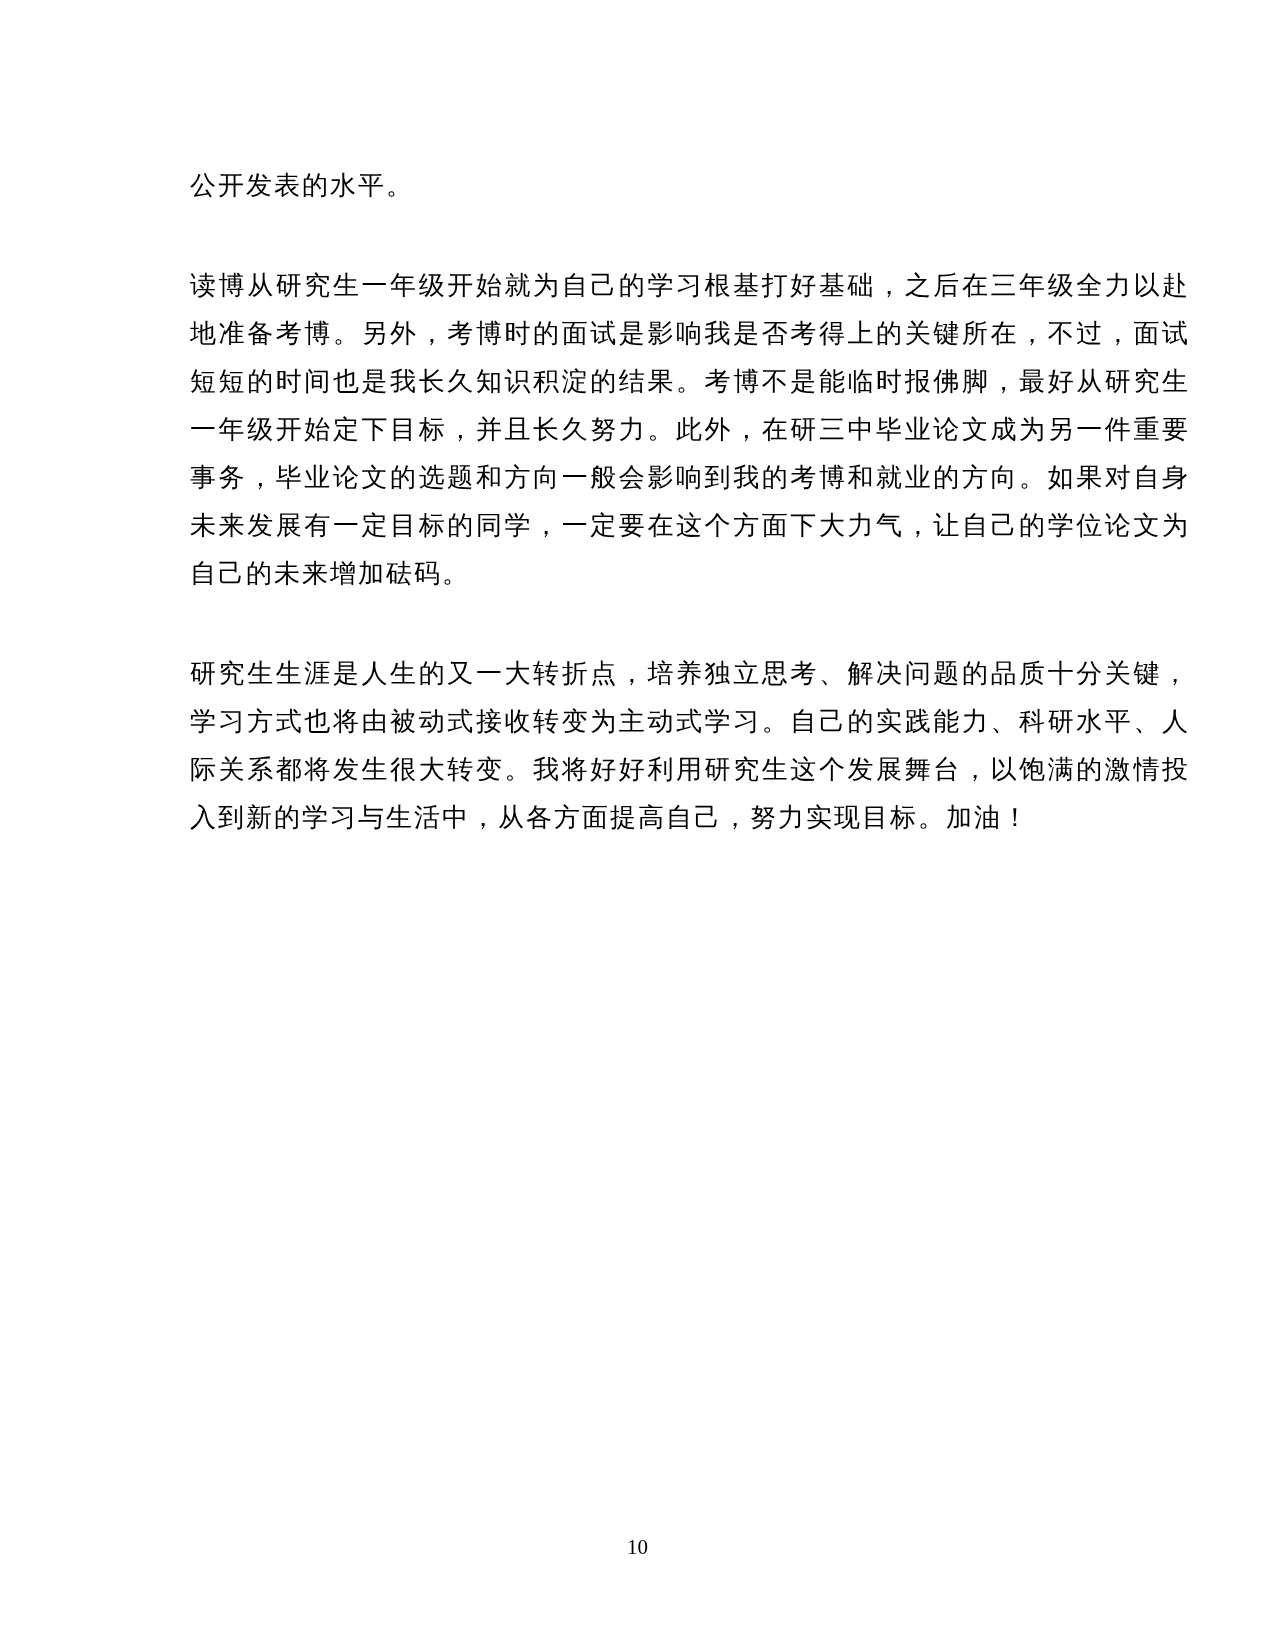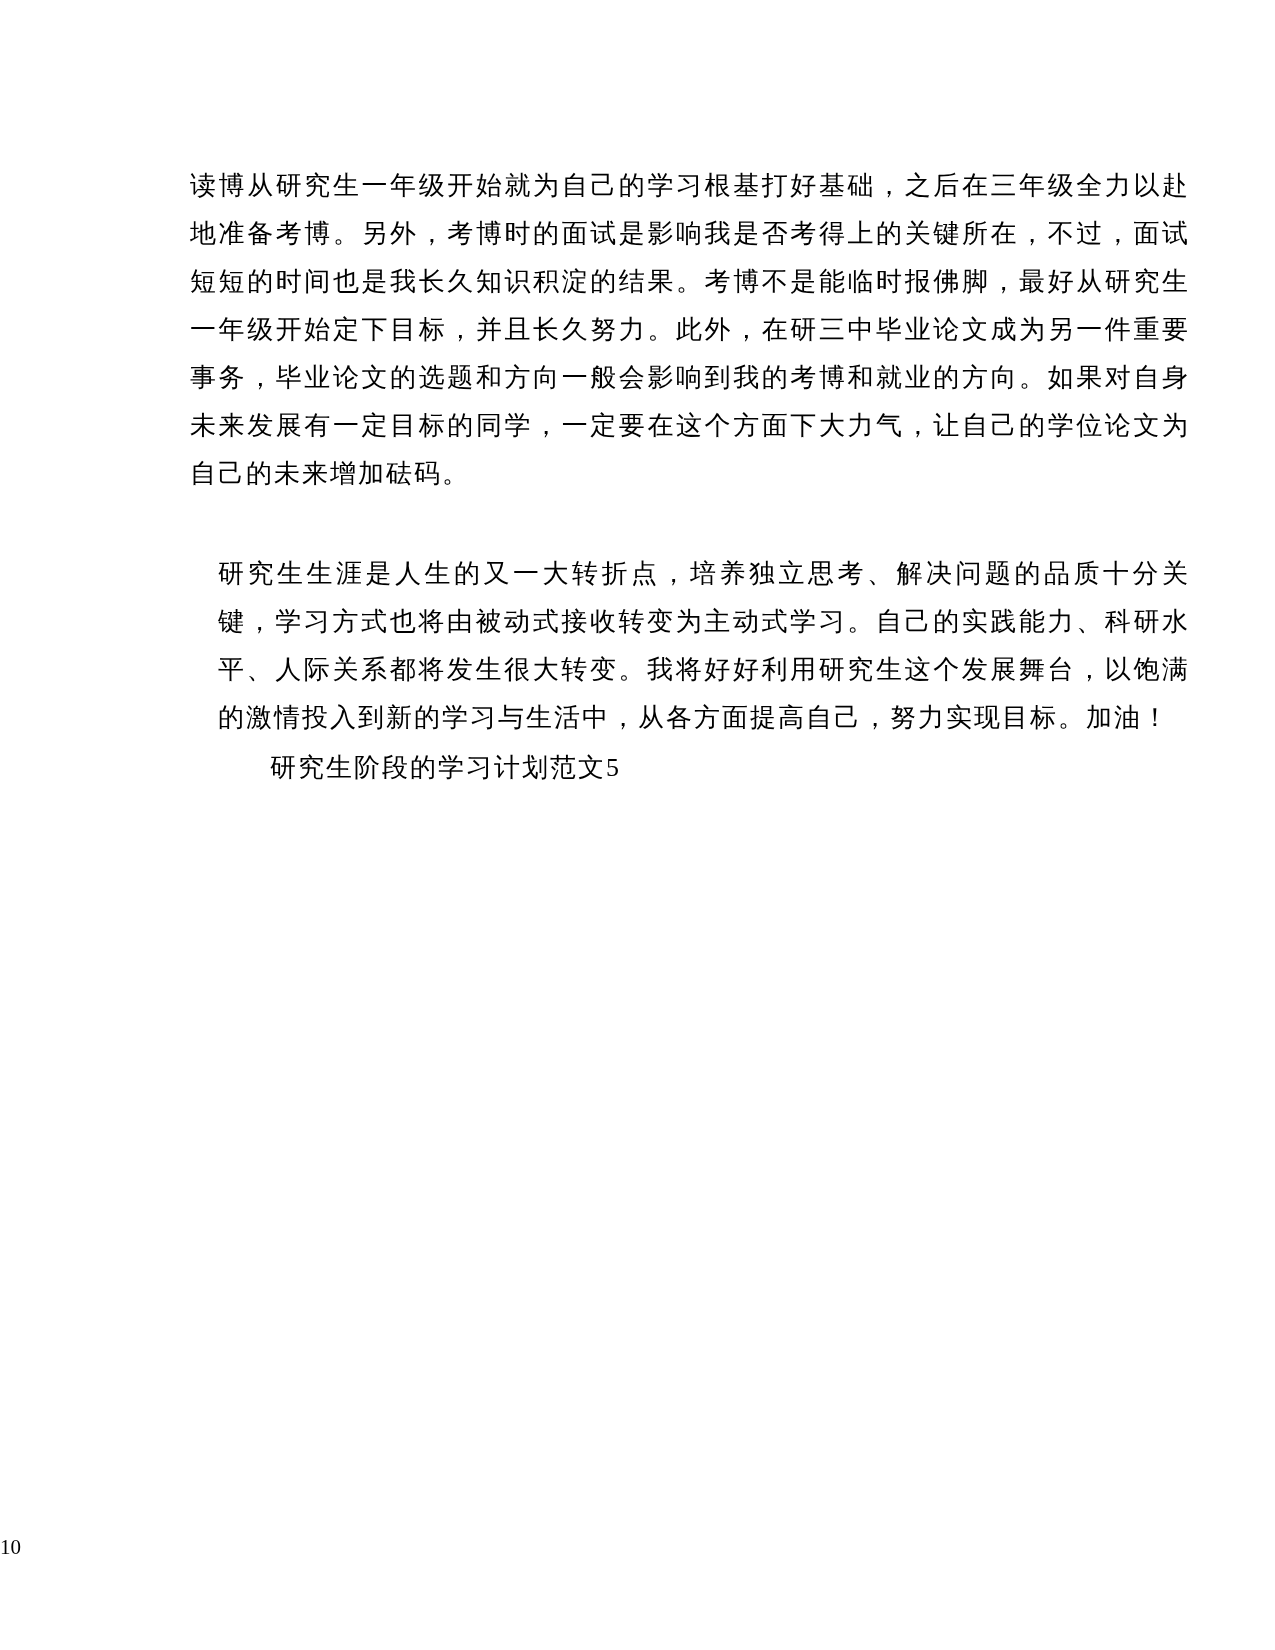--- a/index.html
+++ b/index.html
@@ -65,6 +65,7 @@
 <div class="doc-page">
   <div class="doc-body">
 
+  <p class="spaced-after">公开发表的水平。</p>
       <p class="spaced-after">读博从研究生一年级开始就为自己的学习根基打好基础，之后在三年级全力以赴地准备考博。另外，考博时的面试是影响我是否考得上的关键所在，不过，面试短短的时间也是我长久知识积淀的结果。考博不是能临时报佛脚，最好从研究生一年级开始定下目标，并且长久努力。此外，在研三中毕业论文成为另一件重要事务，毕业论文的选题和方向一般会影响到我的考博和就业的方向。如果对自身未来发展有一定目标的同学，一定要在这个方面下大力气，让自己的学位论文为自己的未来增加砝码。</p>
       <p class="tight">研究生生涯是人生的又一大转折点，培养独立思考、解决问题的品质十分关键，学习方式也将由被动式接收转变为主动式学习。自己的实践能力、科研水平、人际关系都将发生很大转变。我将好好利用研究生这个发展舞台，以饱满的激情投入到新的学习与生活中，从各方面提高自己，努力实现目标。加油！</p>
       <p class="tight indented">研究生阶段的学习计划范文5</p>

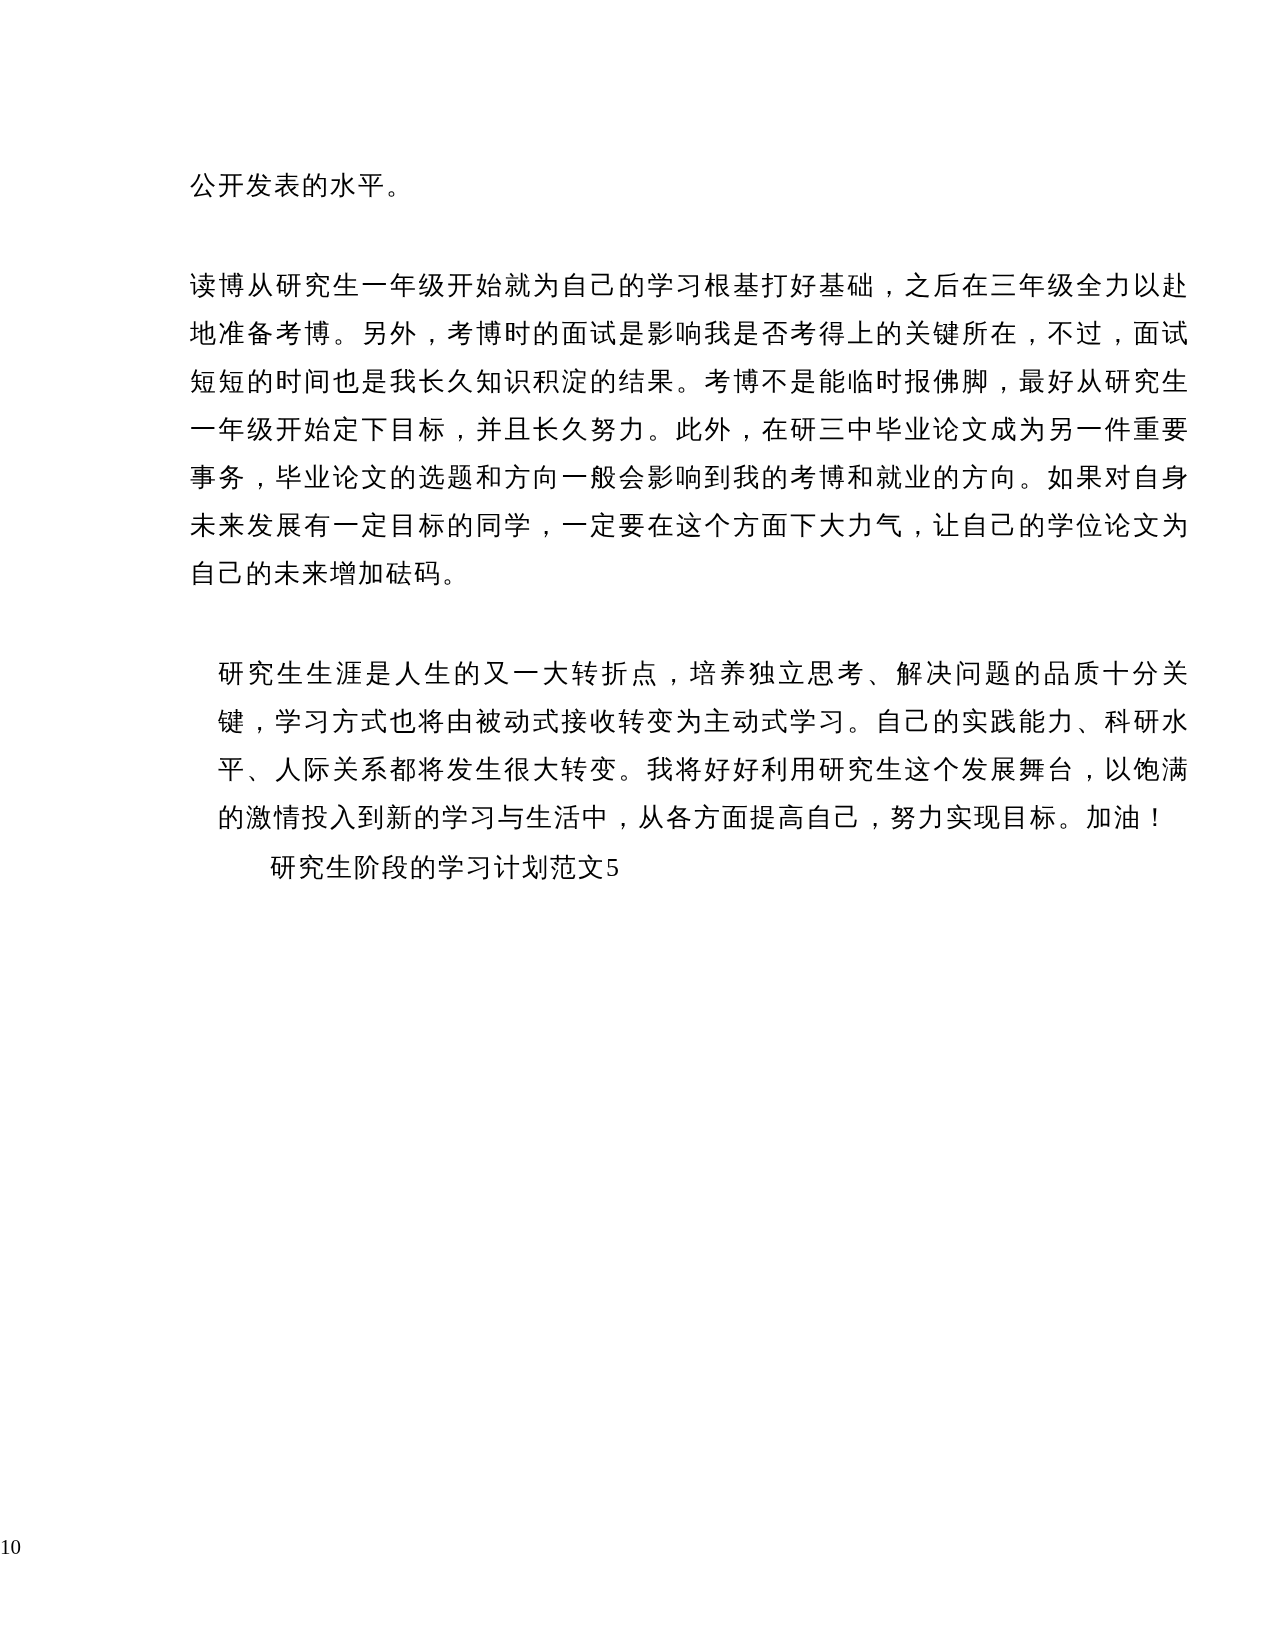--- a/index.html
+++ b/index.html
@@ -44,7 +44,6 @@
   }
   .doc-body p.tight {
     margin-bottom: 2px;
-    margin-left: 28px;
   }
   .doc-body p.indented {
     text-indent: 52px;

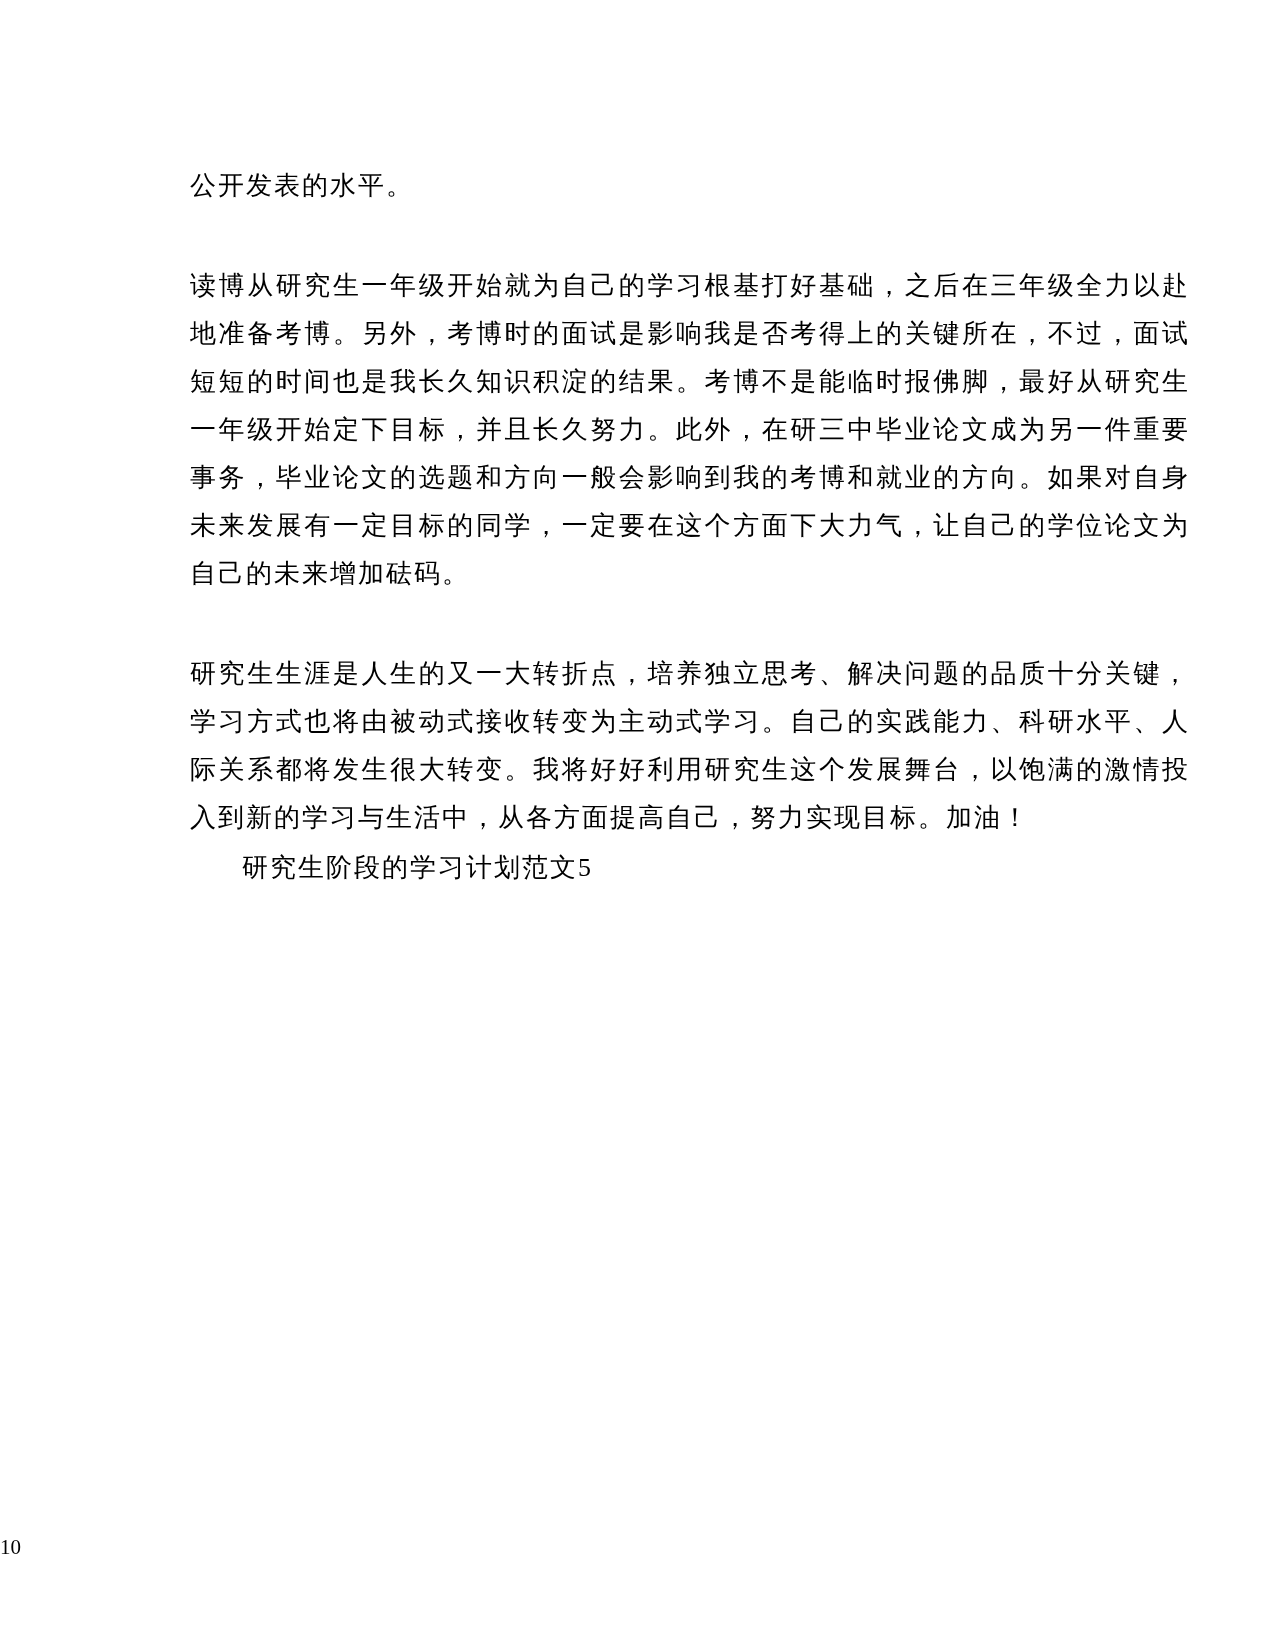--- a/index.html
+++ b/index.html
@@ -67,7 +67,6 @@
   <p class="spaced-after">公开发表的水平。</p>
       <p class="spaced-after">读博从研究生一年级开始就为自己的学习根基打好基础，之后在三年级全力以赴地准备考博。另外，考博时的面试是影响我是否考得上的关键所在，不过，面试短短的时间也是我长久知识积淀的结果。考博不是能临时报佛脚，最好从研究生一年级开始定下目标，并且长久努力。此外，在研三中毕业论文成为另一件重要事务，毕业论文的选题和方向一般会影响到我的考博和就业的方向。如果对自身未来发展有一定目标的同学，一定要在这个方面下大力气，让自己的学位论文为自己的未来增加砝码。</p>
       <p class="tight">研究生生涯是人生的又一大转折点，培养独立思考、解决问题的品质十分关键，学习方式也将由被动式接收转变为主动式学习。自己的实践能力、科研水平、人际关系都将发生很大转变。我将好好利用研究生这个发展舞台，以饱满的激情投入到新的学习与生活中，从各方面提高自己，努力实现目标。加油！</p>
-      <p class="tight indented">研究生阶段的学习计划范文5</p>
     </div>
   <div class="page-footer">10</div>
 </div>

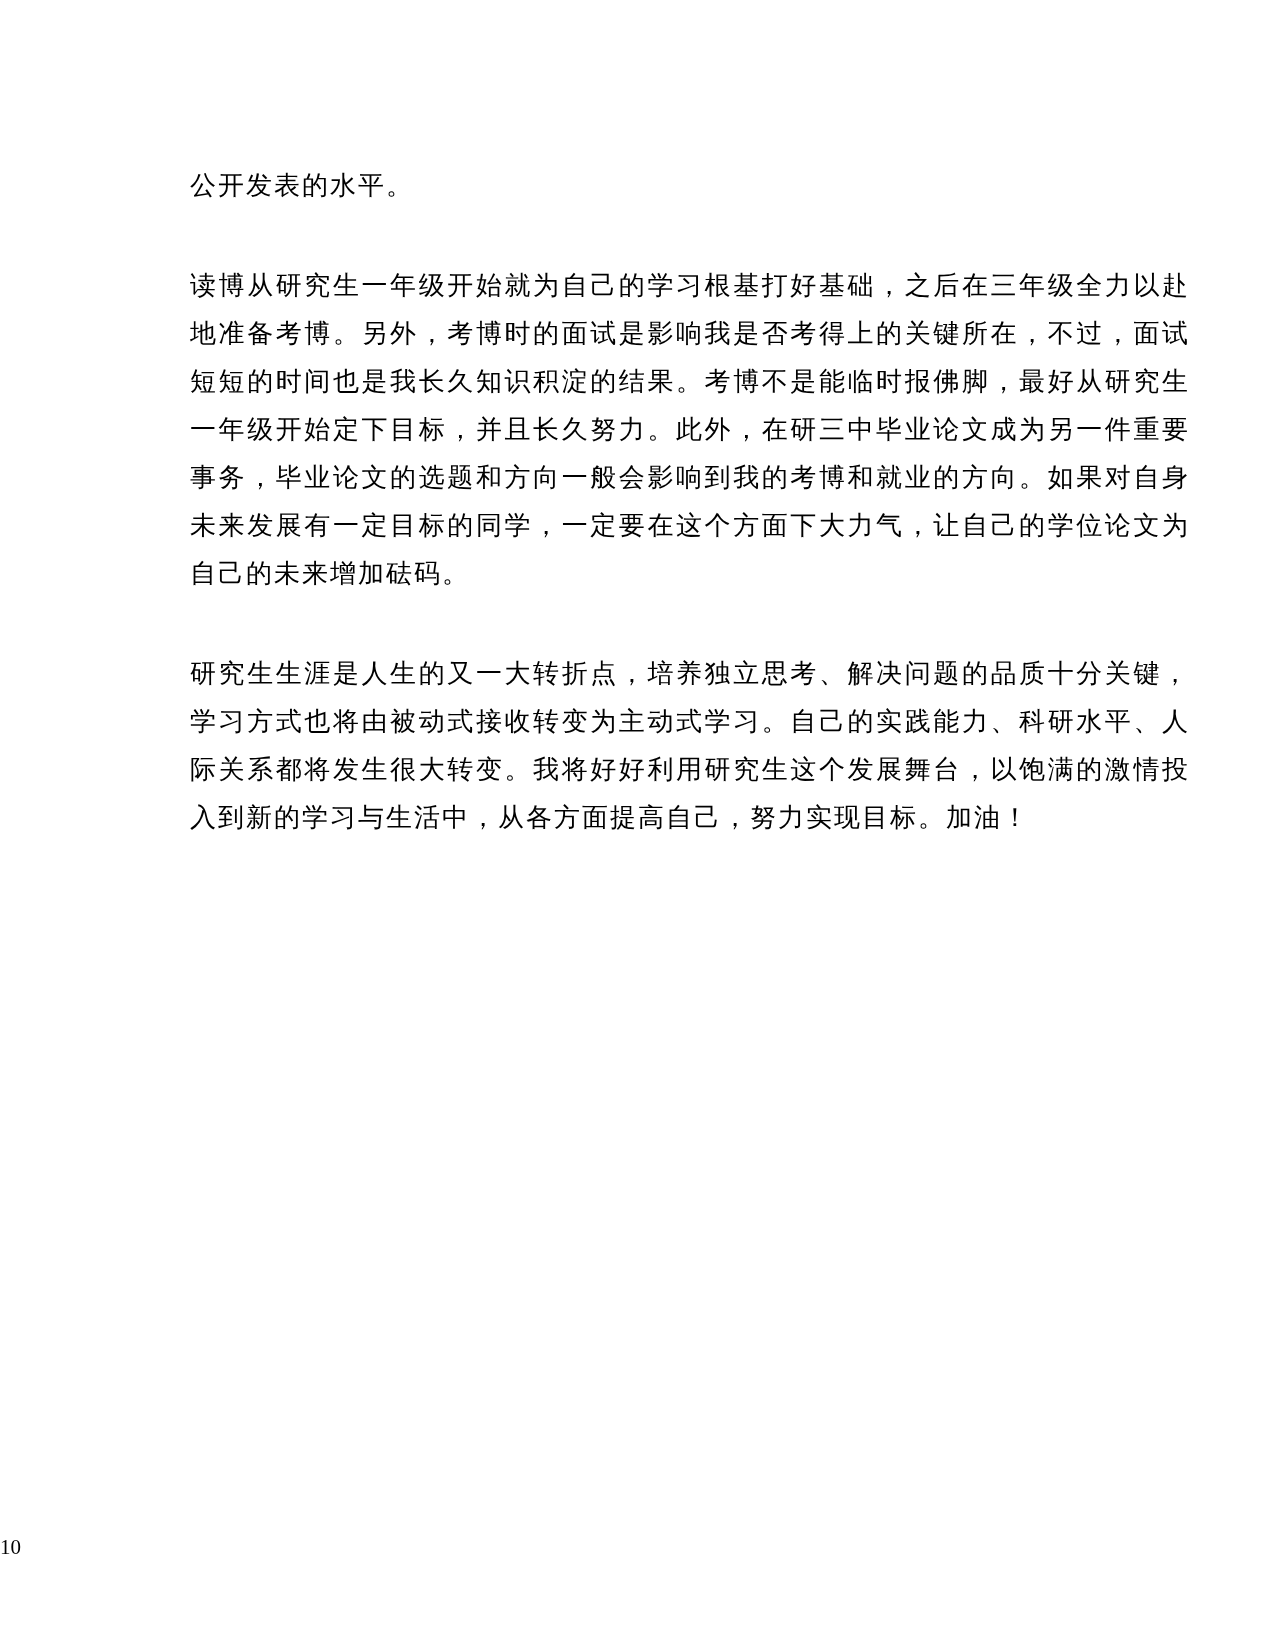--- a/index.html
+++ b/index.html
@@ -53,6 +53,7 @@
     left: 0;
     top: 1533px;
     width: 1275px;
+    text-align: center;
     font-size: 21px;
     line-height: 28px;
     color: #000000;

